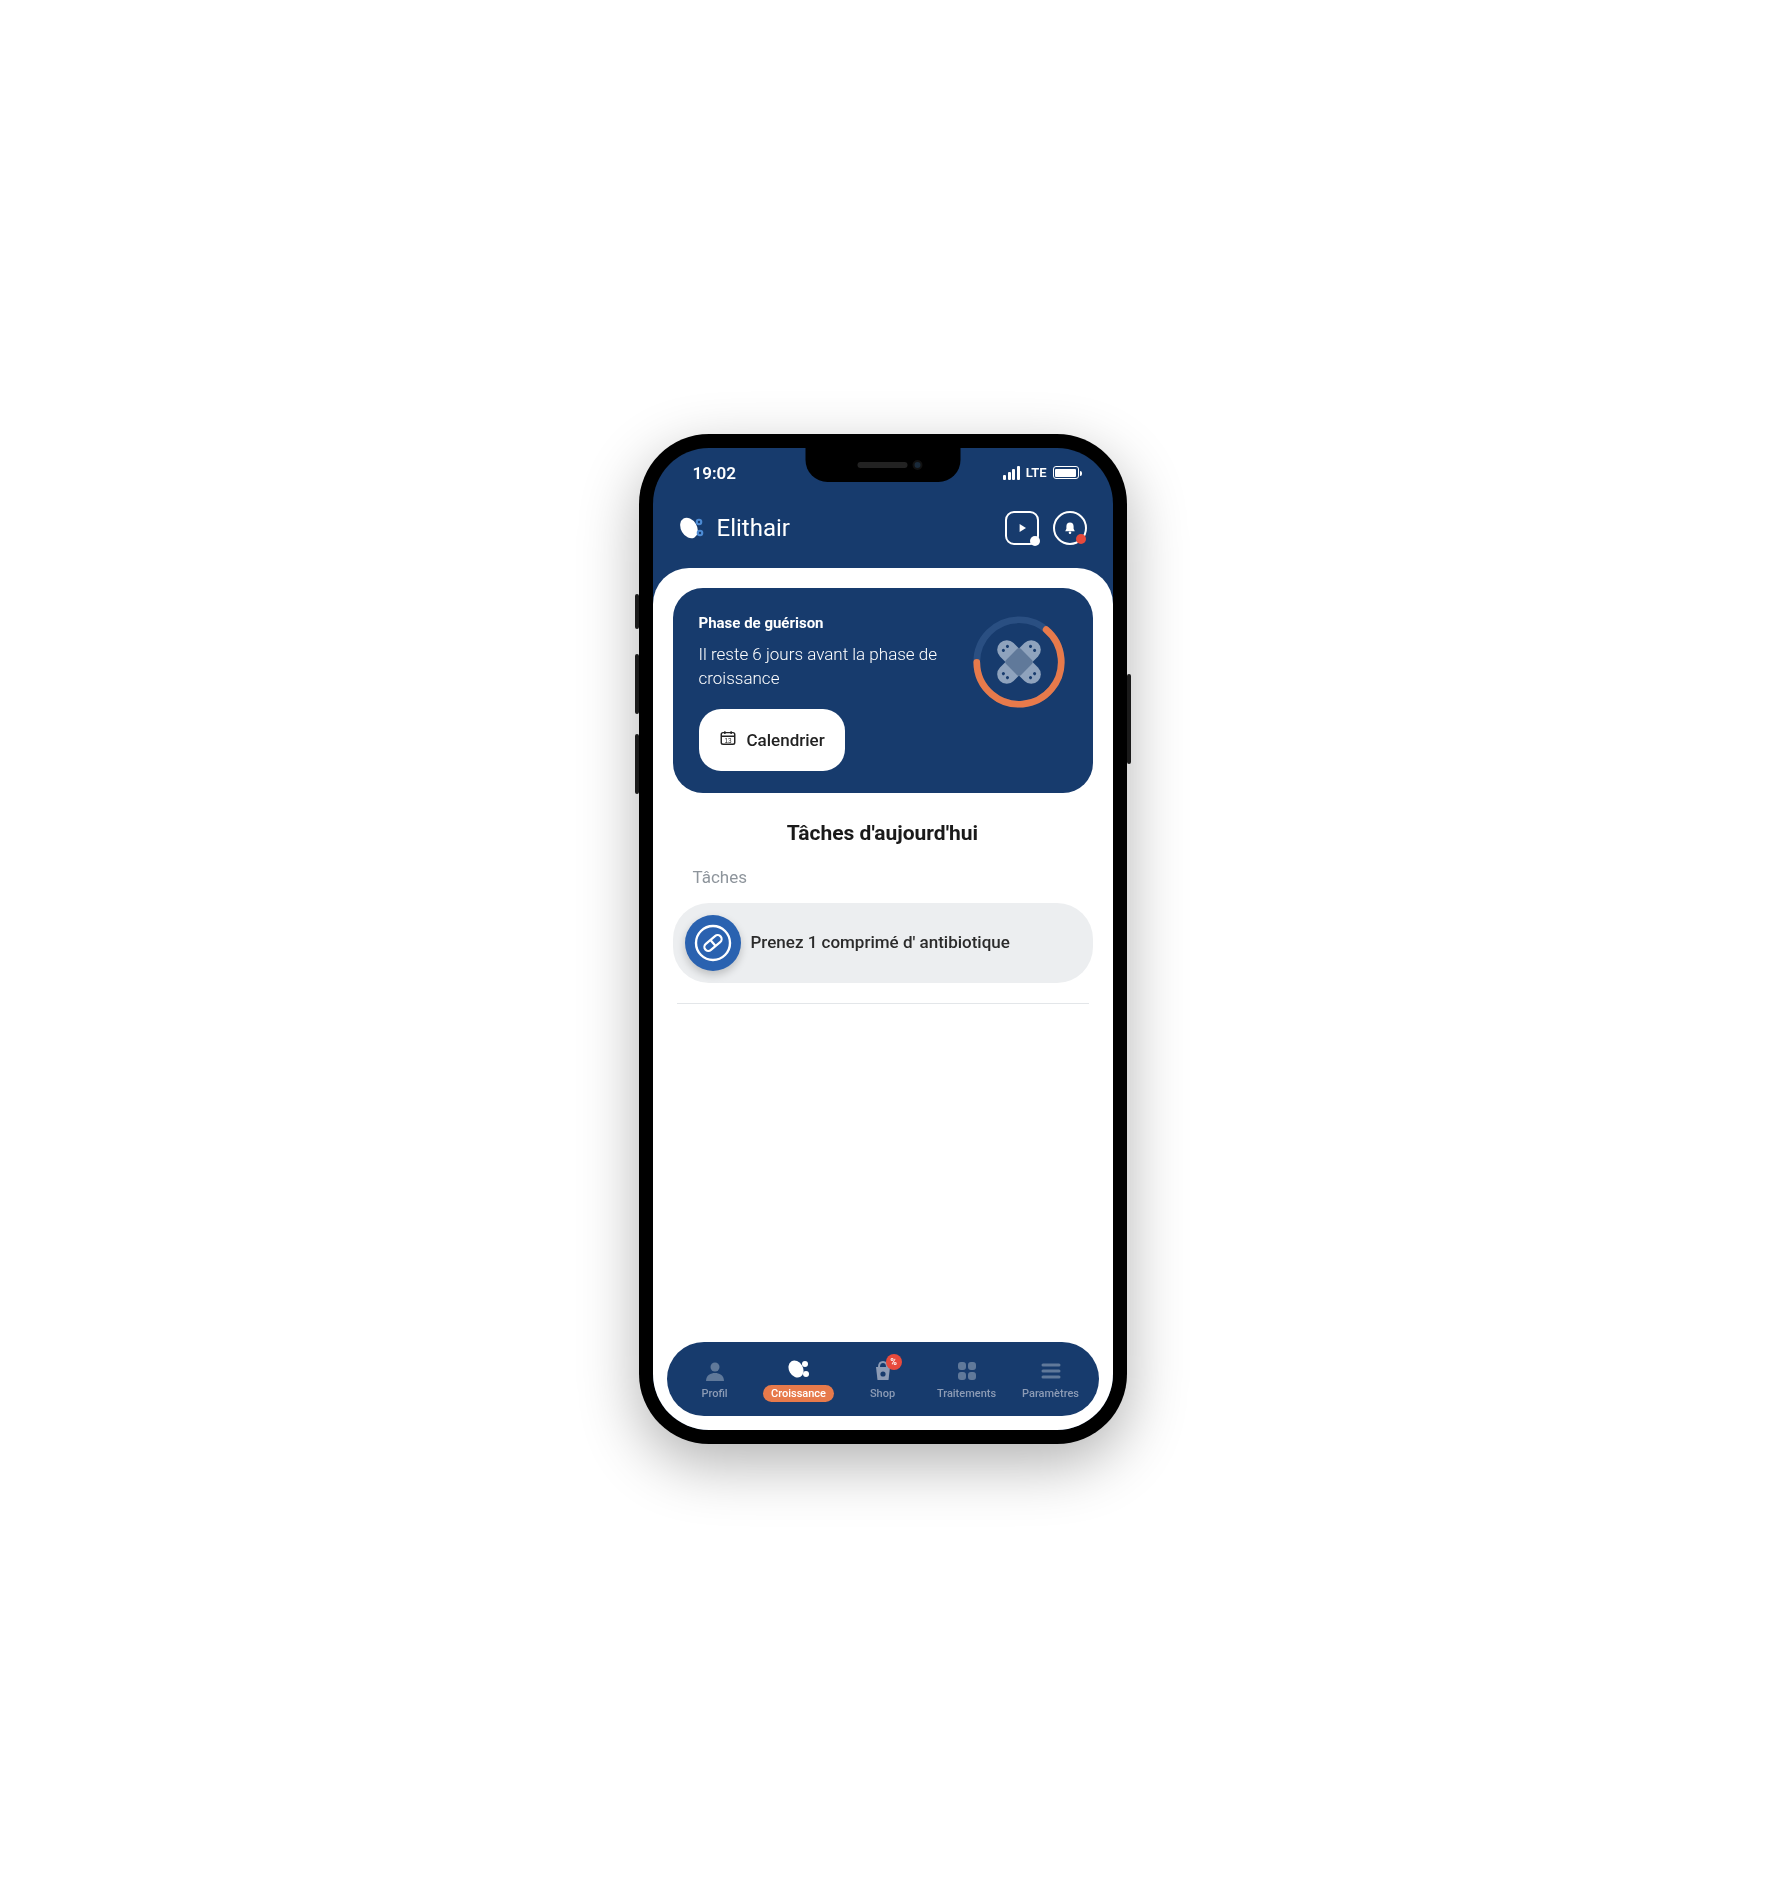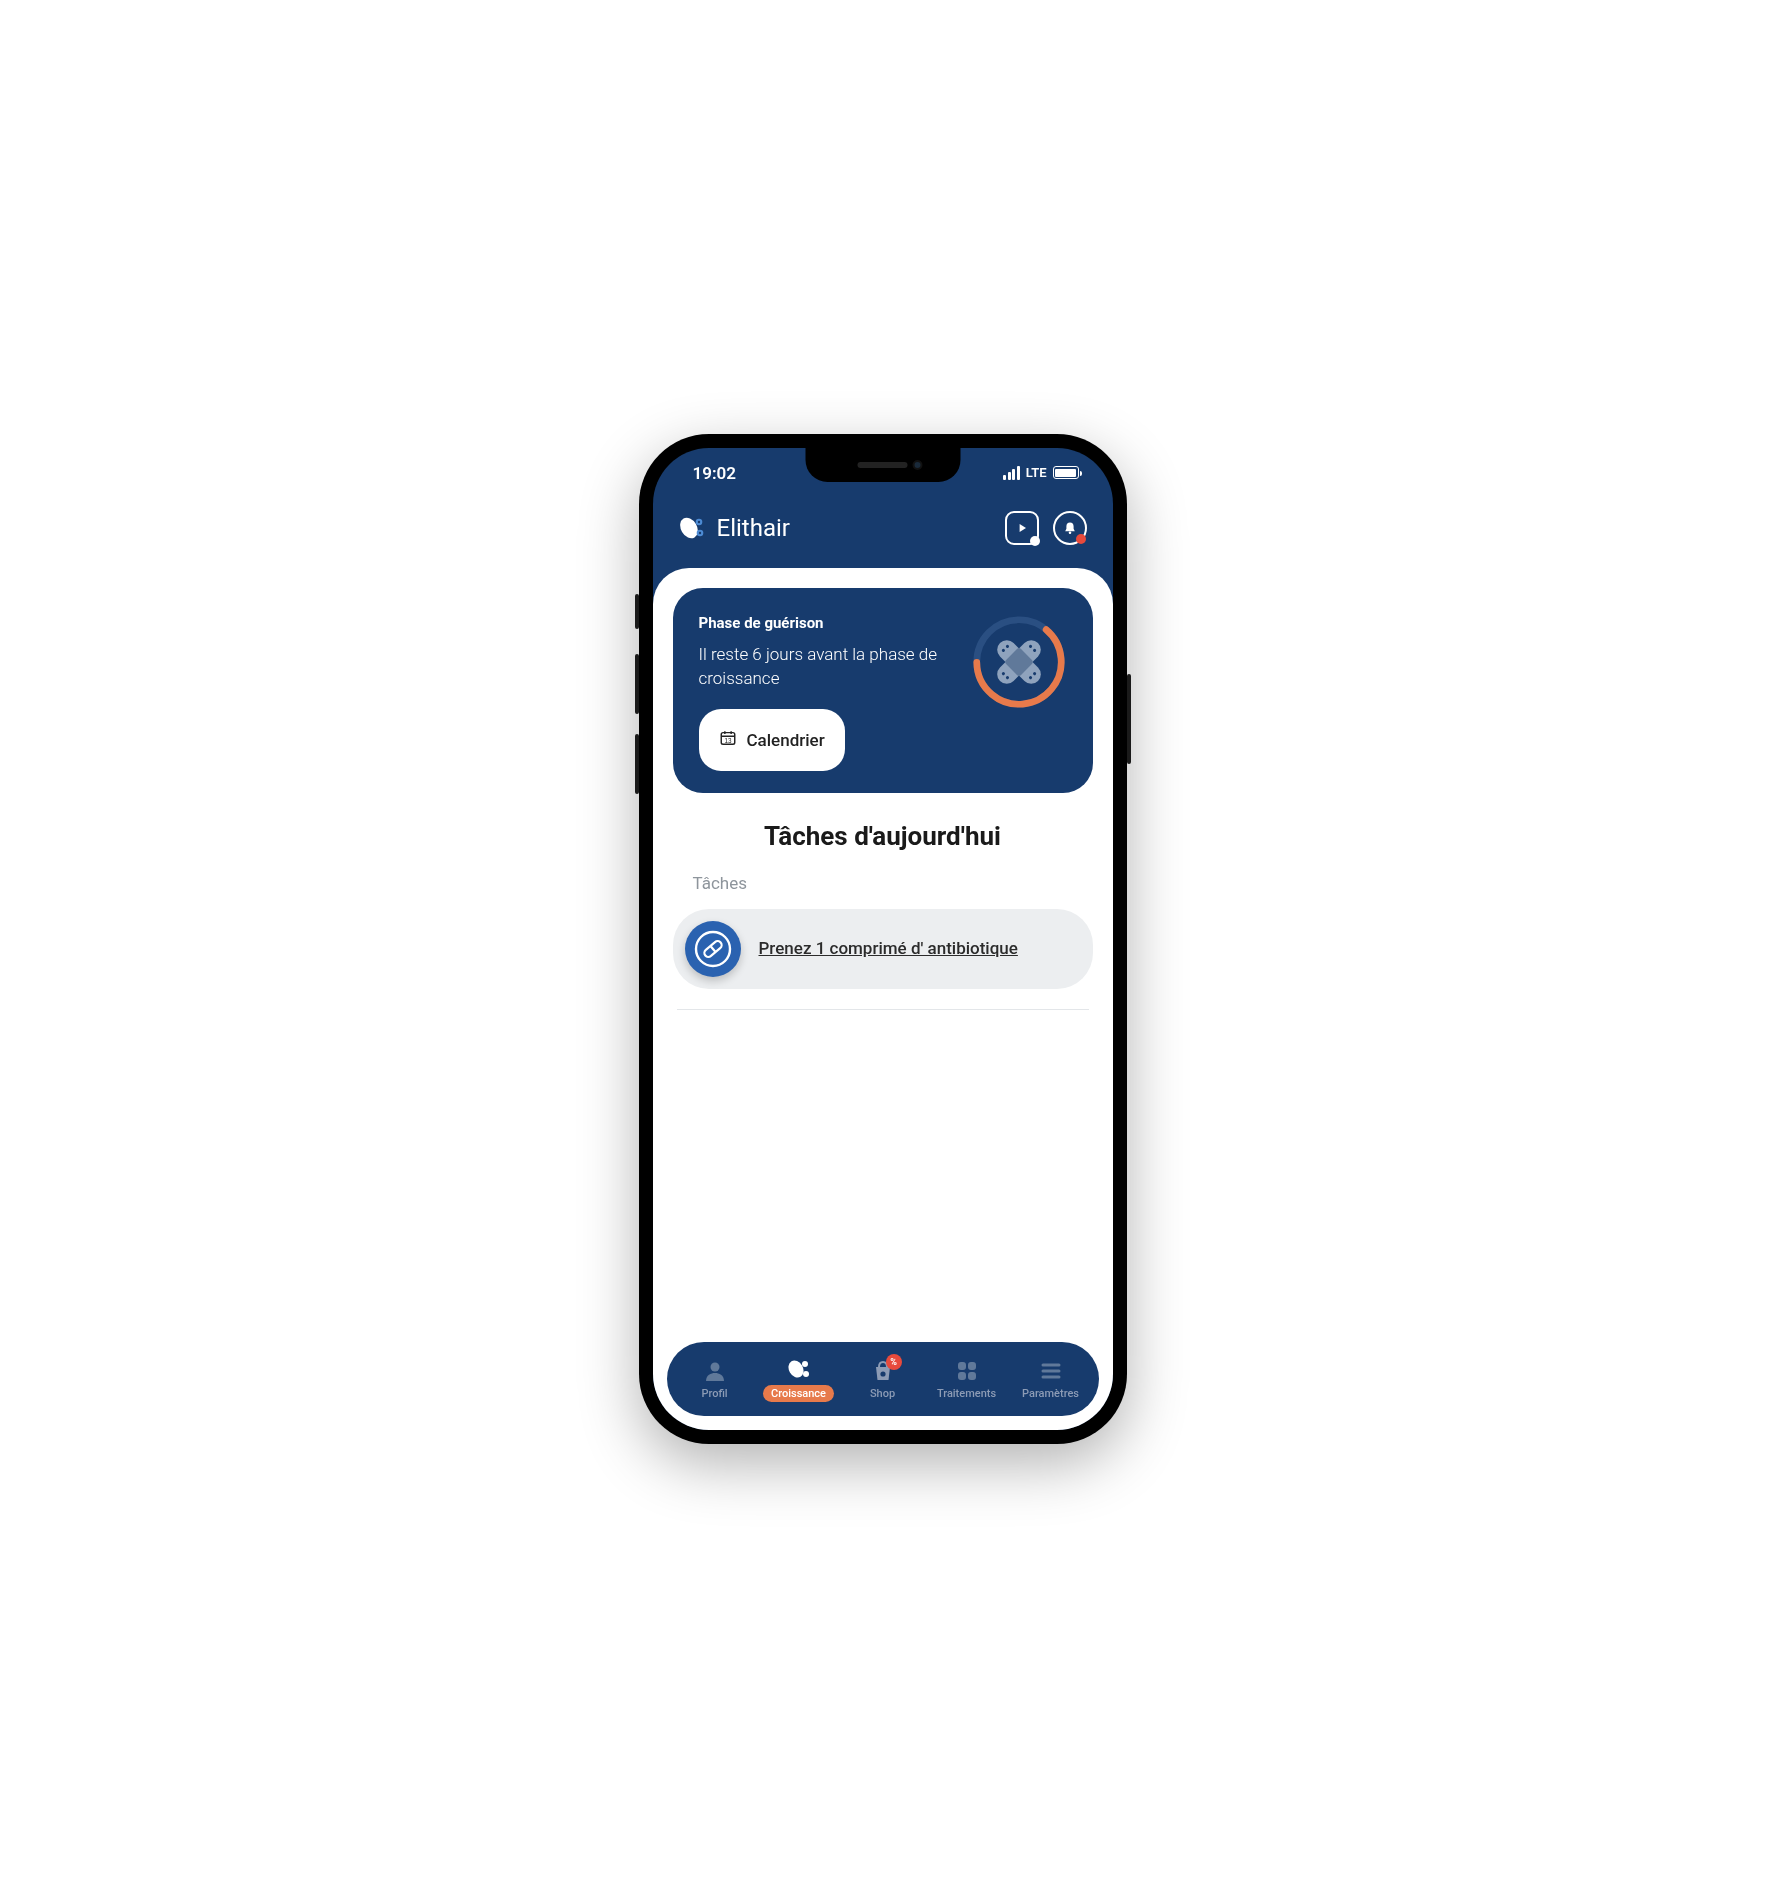--- a/index.html
+++ b/index.html
@@ -174,7 +174,7 @@
 
   .section-title {
     text-align: center;
-    font-size: 26px;
+    font-size: 21px;
     font-weight: 700;
     color: #1a1a1a;
     margin: 28px 0 22px;

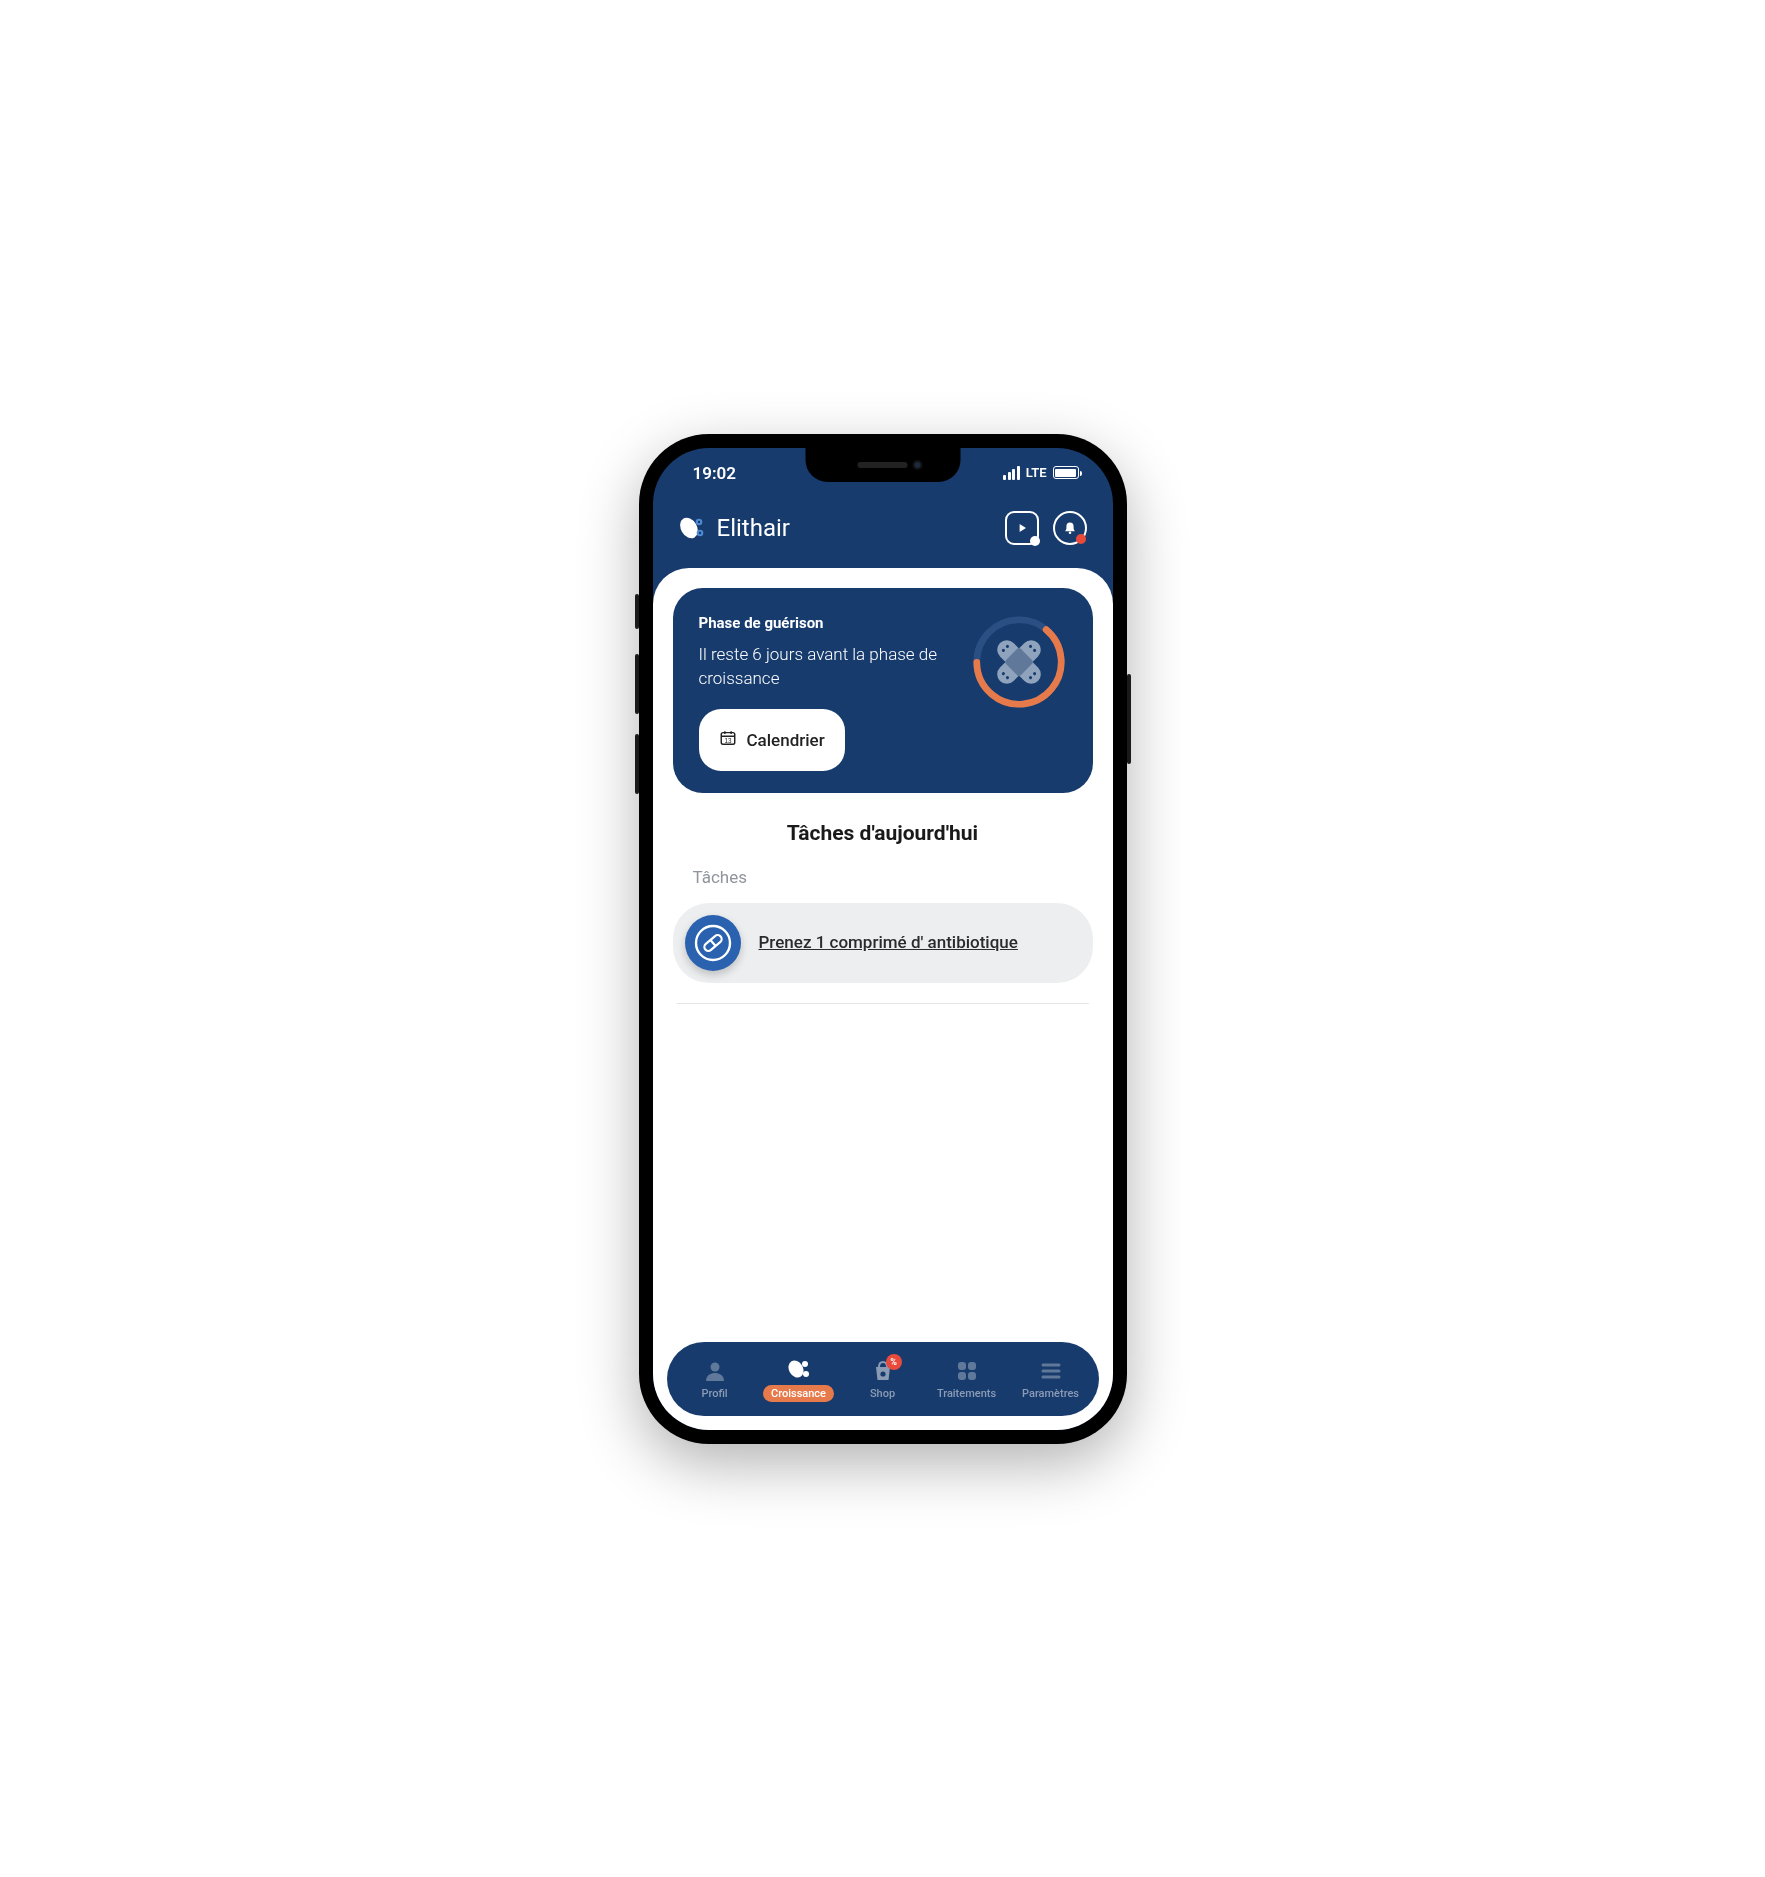--- a/index.html
+++ b/index.html
@@ -191,10 +191,9 @@
     border-radius: 36px;
     display: flex;
     align-items: center;
-    gap: 18px;
+    gap: 10px;
     padding: 12px 26px 12px 12px;
     margin-bottom: 20px;
-    text-decoration: underline;
   }
   .task-1 { background: #eceef0; color: #2b2b2b; }
   .task-2 { background: #2a62b0; color: #fff; }

